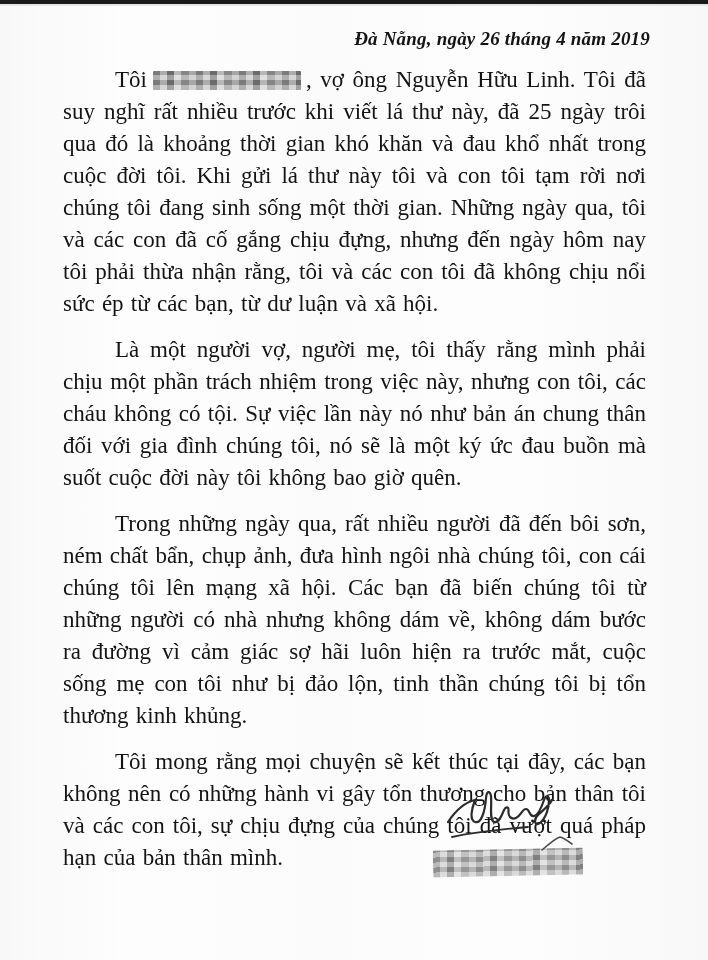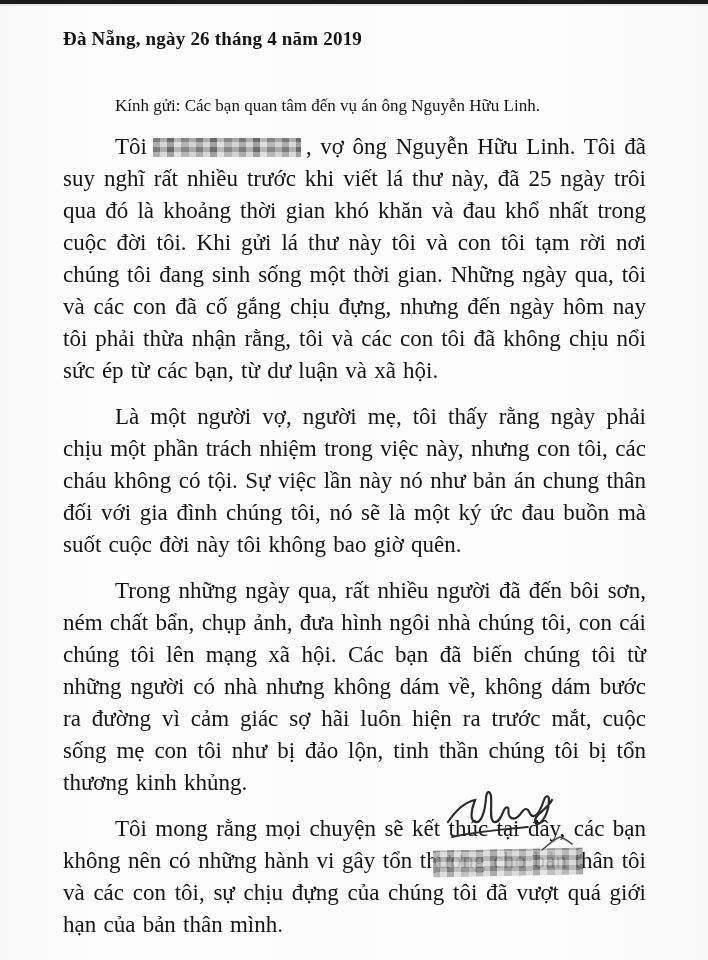--- a/index.html
+++ b/index.html
@@ -33,7 +33,8 @@
   }
   .date-line {
     margin: 27px -4px 0 0;
-    text-align: left;
+    text-align: right;
+    font-style: italic;
     font-weight: 700;
     font-size: 19px;
     line-height: 23px;

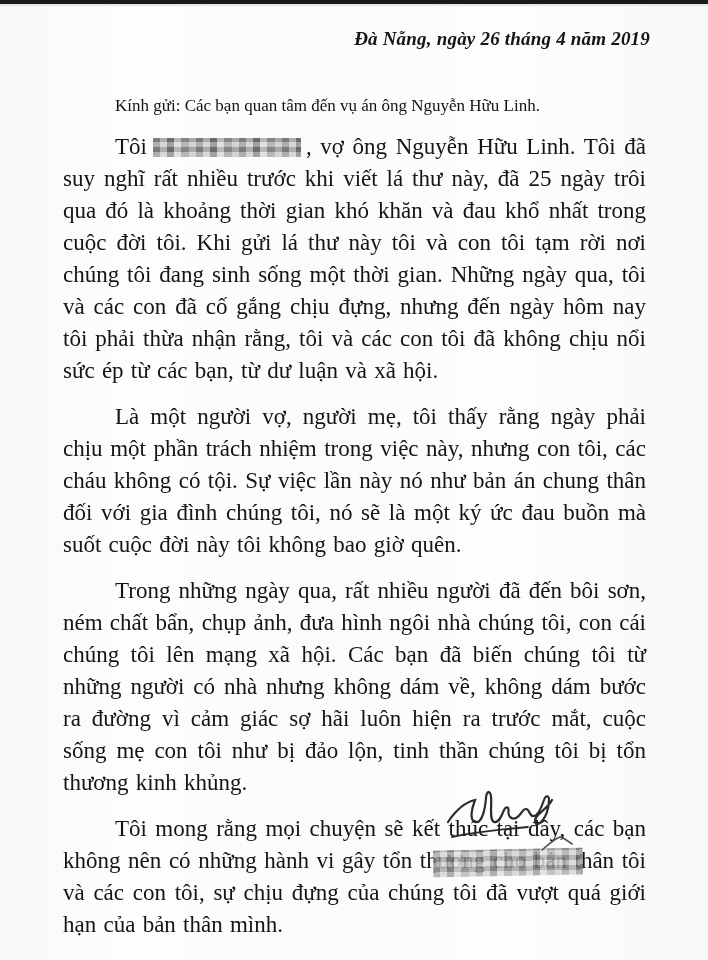--- a/index.html
+++ b/index.html
@@ -100,7 +100,6 @@
   <div class="content">
     <div class="date-line">Đà Nẵng, ngày 26 tháng 4 năm 2019</div>
 
-    <p class="salutation">Kính gửi: Các bạn quan tâm đến vụ án ông Nguyễn Hữu Linh.</p>
 
     <p class="body-p"><span>Tôi</span><span class="redact redact-name-inline"></span><span>, vợ ông Nguyễn Hữu Linh. Tôi đã suy nghĩ rất nhiều trước khi viết lá thư này, đã 25 ngày trôi qua đó là khoảng thời gian khó khăn và đau khổ nhất trong cuộc đời tôi. Khi gửi lá thư này tôi và con tôi tạm rời nơi chúng tôi đang sinh sống một thời gian. Những ngày qua, tôi và các con đã cố gắng chịu đựng, nhưng đến ngày hôm nay tôi phải thừa nhận rằng, tôi và các con tôi đã không chịu nổi sức ép từ các bạn, từ dư luận và xã hội.</span></p>
 

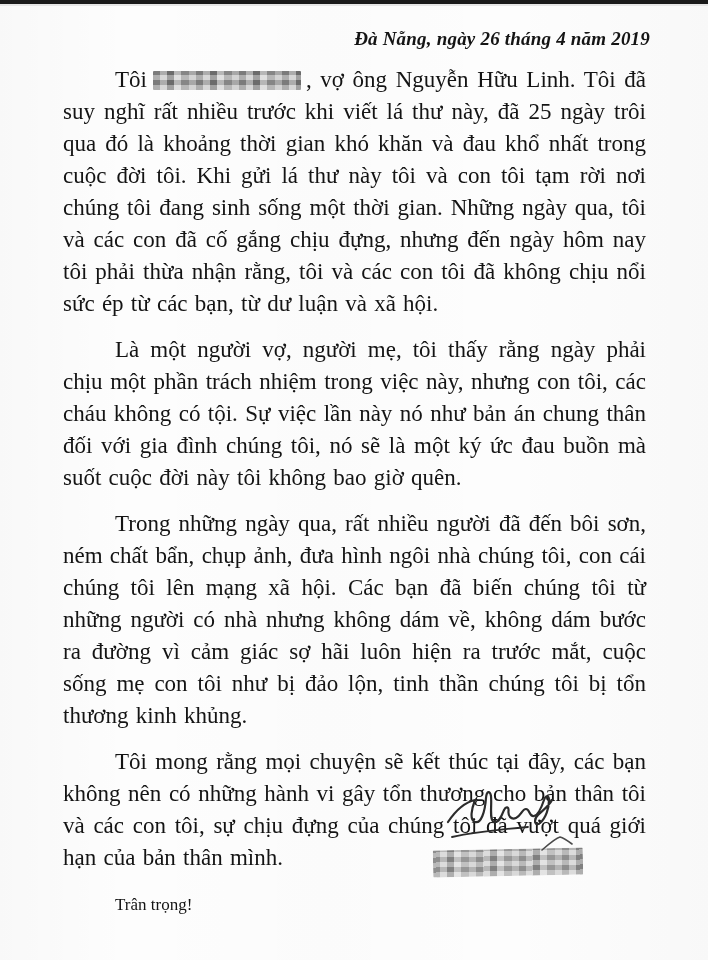--- a/index.html
+++ b/index.html
@@ -103,7 +103,7 @@
 
     <p class="body-p"><span>Tôi</span><span class="redact redact-name-inline"></span><span>, vợ ông Nguyễn Hữu Linh. Tôi đã suy nghĩ rất nhiều trước khi viết lá thư này, đã 25 ngày trôi qua đó là khoảng thời gian khó khăn và đau khổ nhất trong cuộc đời tôi. Khi gửi lá thư này tôi và con tôi tạm rời nơi chúng tôi đang sinh sống một thời gian. Những ngày qua, tôi và các con đã cố gắng chịu đựng, nhưng đến ngày hôm nay tôi phải thừa nhận rằng, tôi và các con tôi đã không chịu nổi sức ép từ các bạn, từ dư luận và xã hội.</span></p>
 
-    <p class="body-p">Là một người vợ, người mẹ, tôi thấy rằng ngày phải chịu một phần trách nhiệm trong việc này, nhưng con tôi, các cháu không có tội. Sự việc lần này nó như bản án chung thân đối với gia đình chúng tôi, nó sẽ là một ký ức đau buồn mà suốt cuộc đời này tôi không bao giờ quên.</p>
+    <p class="body-p">Là một người vợ, người mẹ, tôi thấy rằng mình phải chịu một phần trách nhiệm trong việc này, nhưng con tôi, các cháu không có tội. Sự việc lần này nó như bản án chung thân đối với gia đình chúng tôi, nó sẽ là một ký ức đau buồn mà suốt cuộc đời này tôi không bao giờ quên.</p>
     <p class="body-p">Trong những ngày qua, rất nhiều người đã đến bôi sơn, ném chất bẩn, chụp ảnh, đưa hình ngôi nhà chúng tôi, con cái chúng tôi lên mạng xã hội. Các bạn đã biến chúng tôi từ những người có nhà nhưng không dám về, không dám bước ra đường vì cảm giác sợ hãi luôn hiện ra trước mắt, cuộc sống mẹ con tôi như bị đảo lộn, tinh thần chúng tôi bị tổn thương kinh khủng.</p>
     <p class="body-p">Tôi mong rằng mọi chuyện sẽ kết thúc tại đây, các bạn không nên có những hành vi gây tổn thương cho bản thân tôi và các con tôi, sự chịu đựng của chúng tôi đã vượt quá giới hạn của bản thân mình.</p>
 

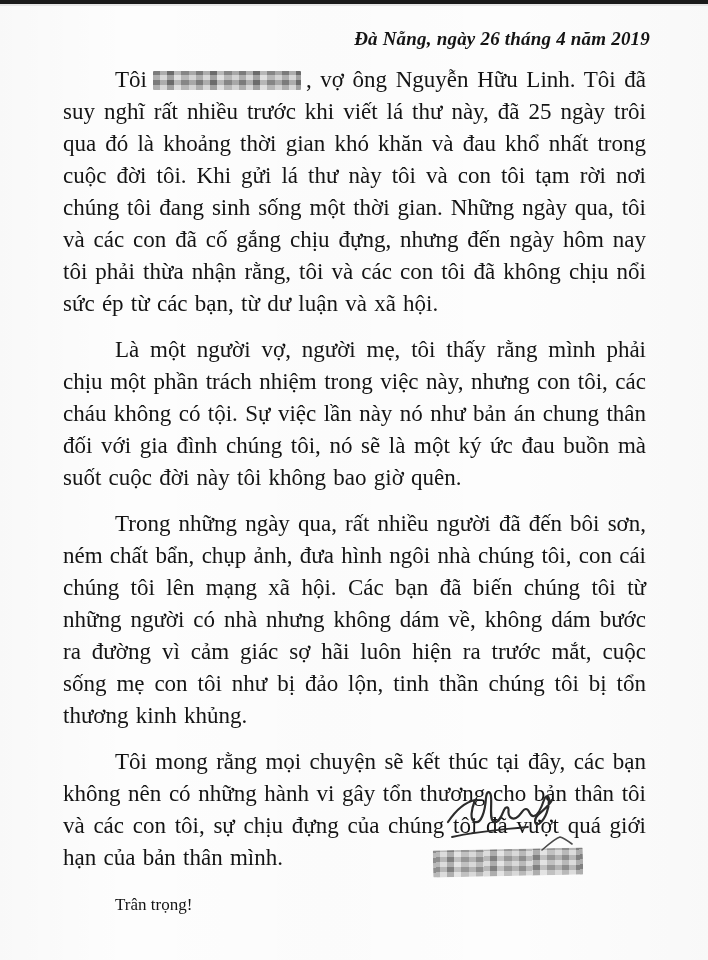--- a/index.html
+++ b/index.html
@@ -105,7 +105,7 @@
 
     <p class="body-p">Là một người vợ, người mẹ, tôi thấy rằng mình phải chịu một phần trách nhiệm trong việc này, nhưng con tôi, các cháu không có tội. Sự việc lần này nó như bản án chung thân đối với gia đình chúng tôi, nó sẽ là một ký ức đau buồn mà suốt cuộc đời này tôi không bao giờ quên.</p>
     <p class="body-p">Trong những ngày qua, rất nhiều người đã đến bôi sơn, ném chất bẩn, chụp ảnh, đưa hình ngôi nhà chúng tôi, con cái chúng tôi lên mạng xã hội. Các bạn đã biến chúng tôi từ những người có nhà nhưng không dám về, không dám bước ra đường vì cảm giác sợ hãi luôn hiện ra trước mắt, cuộc sống mẹ con tôi như bị đảo lộn, tinh thần chúng tôi bị tổn thương kinh khủng.</p>
-    <p class="body-p">Tôi mong rằng mọi chuyện sẽ kết thúc tại đây, các bạn không nên có những hành vi gây tổn thương cho bản thân tôi và các con tôi, sự chịu đựng của chúng tôi đã vượt quá giới hạn của bản thân mình.</p>
+    <p class="body-p">Tôi mong rằng mọi chuyện sẽ kết thúc tại đây, các bạn không nên có những hành vi gây tổn thương cho bản thân tôi và các con tôi, sự chịu đựng của chúng tôi đã vượt quá pháp hạn của bản thân mình.</p>
 
     <p class="closing">Trân trọng!</p>
   </div>

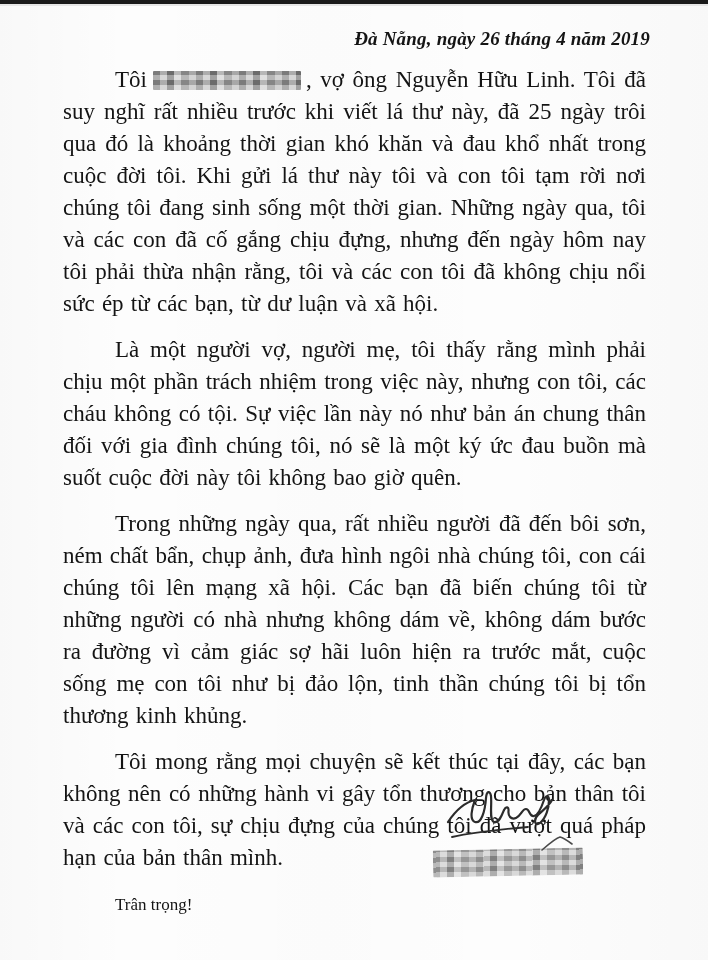--- a/index.html
+++ b/index.html
@@ -107,7 +107,6 @@
     <p class="body-p">Trong những ngày qua, rất nhiều người đã đến bôi sơn, ném chất bẩn, chụp ảnh, đưa hình ngôi nhà chúng tôi, con cái chúng tôi lên mạng xã hội. Các bạn đã biến chúng tôi từ những người có nhà nhưng không dám về, không dám bước ra đường vì cảm giác sợ hãi luôn hiện ra trước mắt, cuộc sống mẹ con tôi như bị đảo lộn, tinh thần chúng tôi bị tổn thương kinh khủng.</p>
     <p class="body-p">Tôi mong rằng mọi chuyện sẽ kết thúc tại đây, các bạn không nên có những hành vi gây tổn thương cho bản thân tôi và các con tôi, sự chịu đựng của chúng tôi đã vượt quá pháp hạn của bản thân mình.</p>
 
-    <p class="closing">Trân trọng!</p>
   </div>
 
   <div class="redact redact-signature-name"></div>

